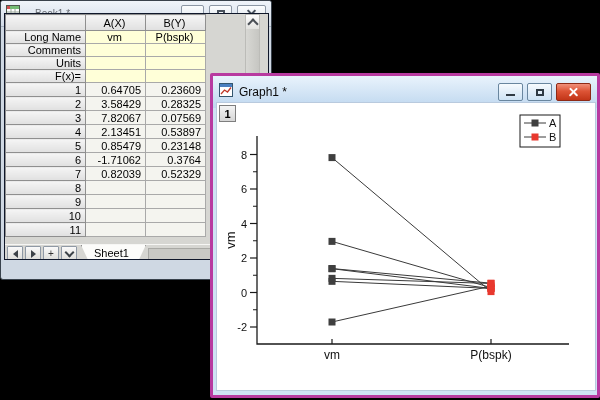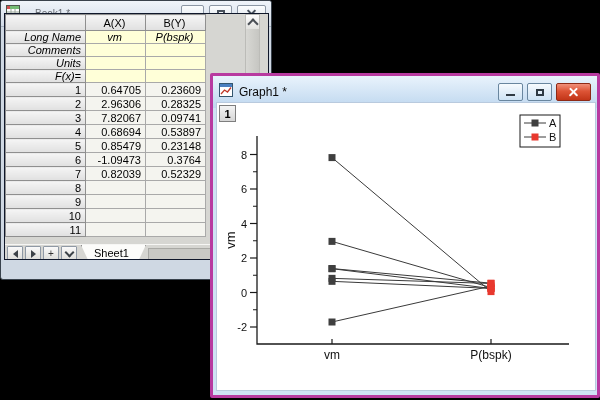--- a/index.html
+++ b/index.html
@@ -46,7 +46,7 @@
     border:1px solid #a9a9a9;padding:0 4px 0 2px;overflow:hidden;white-space:nowrap;
     font-weight:normal;line-height:12px;
   }
-  .r-colhdr{height:16px;} .r-hdr{height:13px;font-style:italic;} .r-data{height:14px;}
+  .r-colhdr{height:16px;} .r-hdr{height:13px;} .r-data{height:14px;}
   .colhdr,.rowhdr,.corner{
     background:linear-gradient(#f5f5f5,#e0e0e0);border-color:#8f8f8f !important;
   }

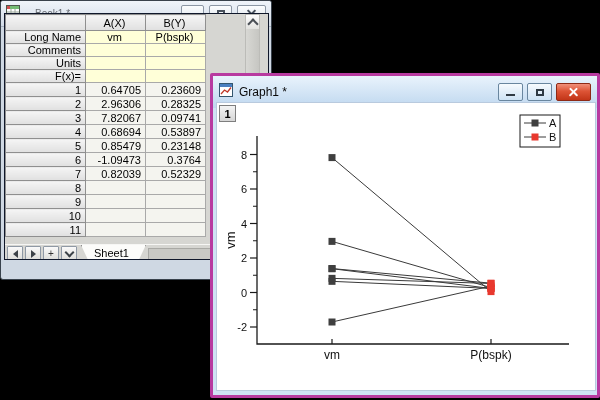--- a/index.html
+++ b/index.html
@@ -198,7 +198,7 @@
           </tr>
           <tr class="r-data">
             <th class="rowhdr">2</th>
-            <td class="cell-d">2.96306</td>
+            <td class="cell-d">3.58429</td>
             <td class="cell-d">0.28325</td>
           </tr>
           <tr class="r-data">

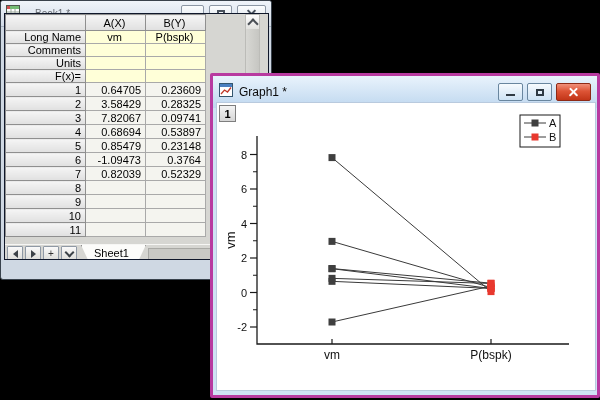--- a/index.html
+++ b/index.html
@@ -204,7 +204,7 @@
           <tr class="r-data">
             <th class="rowhdr">3</th>
             <td class="cell-d">7.82067</td>
-            <td class="cell-d">0.09741</td>
+            <td class="cell-d">0.07569</td>
           </tr>
           <tr class="r-data">
             <th class="rowhdr">4</th>

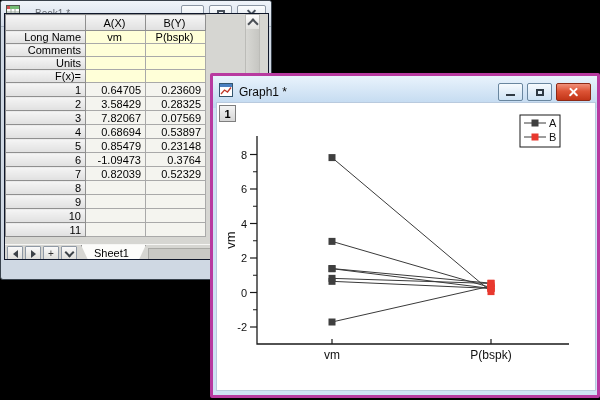--- a/index.html
+++ b/index.html
@@ -208,7 +208,7 @@
           </tr>
           <tr class="r-data">
             <th class="rowhdr">4</th>
-            <td class="cell-d">0.68694</td>
+            <td class="cell-d">2.13451</td>
             <td class="cell-d">0.53897</td>
           </tr>
           <tr class="r-data">

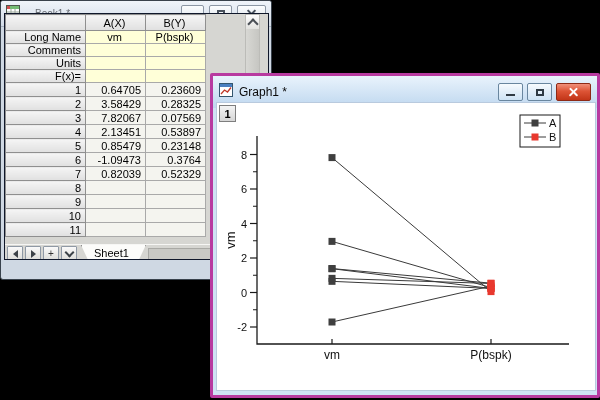--- a/index.html
+++ b/index.html
@@ -218,7 +218,7 @@
           </tr>
           <tr class="r-data">
             <th class="rowhdr">6</th>
-            <td class="cell-d">-1.09473</td>
+            <td class="cell-d">-1.71062</td>
             <td class="cell-d">0.3764</td>
           </tr>
           <tr class="r-data">

